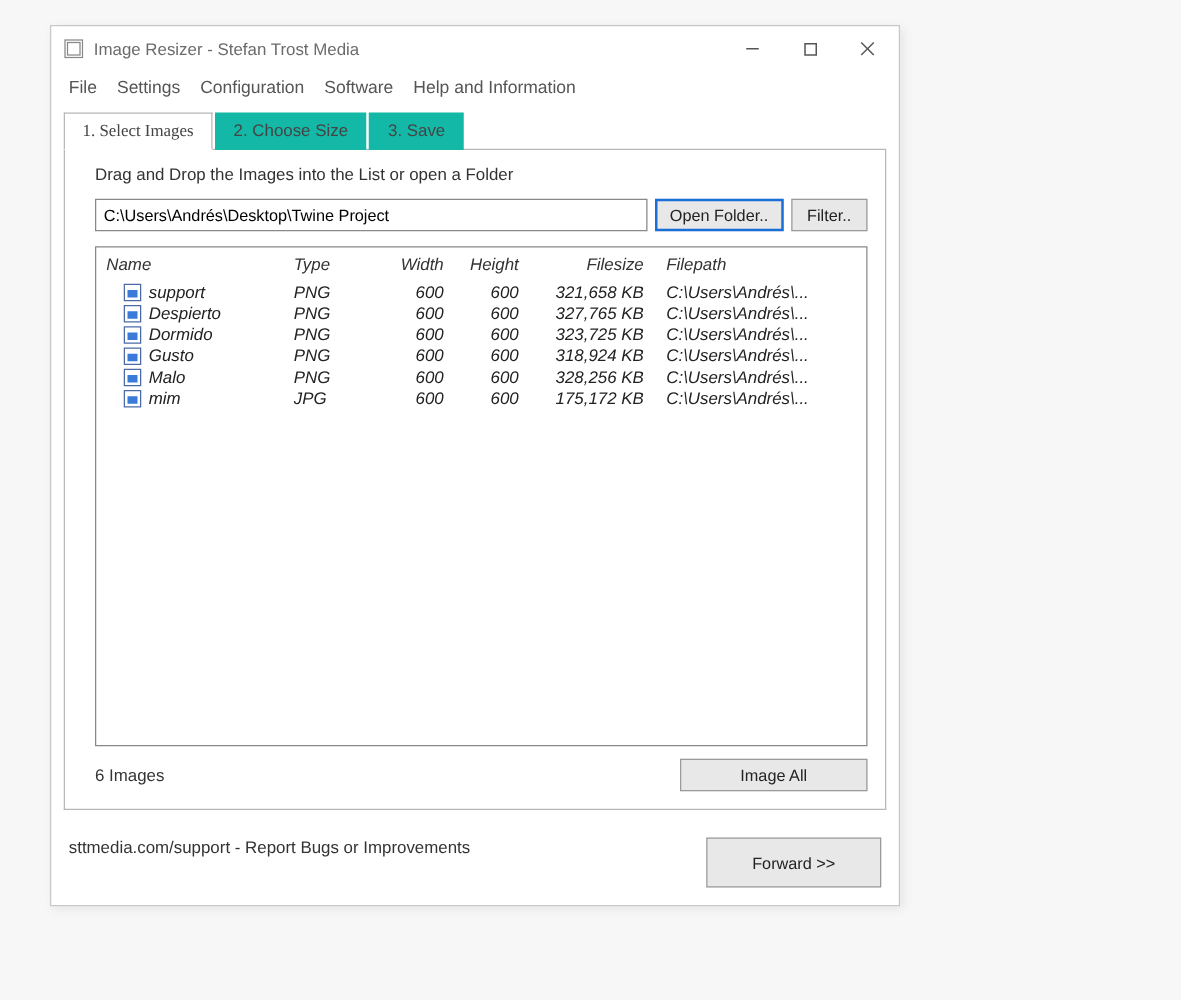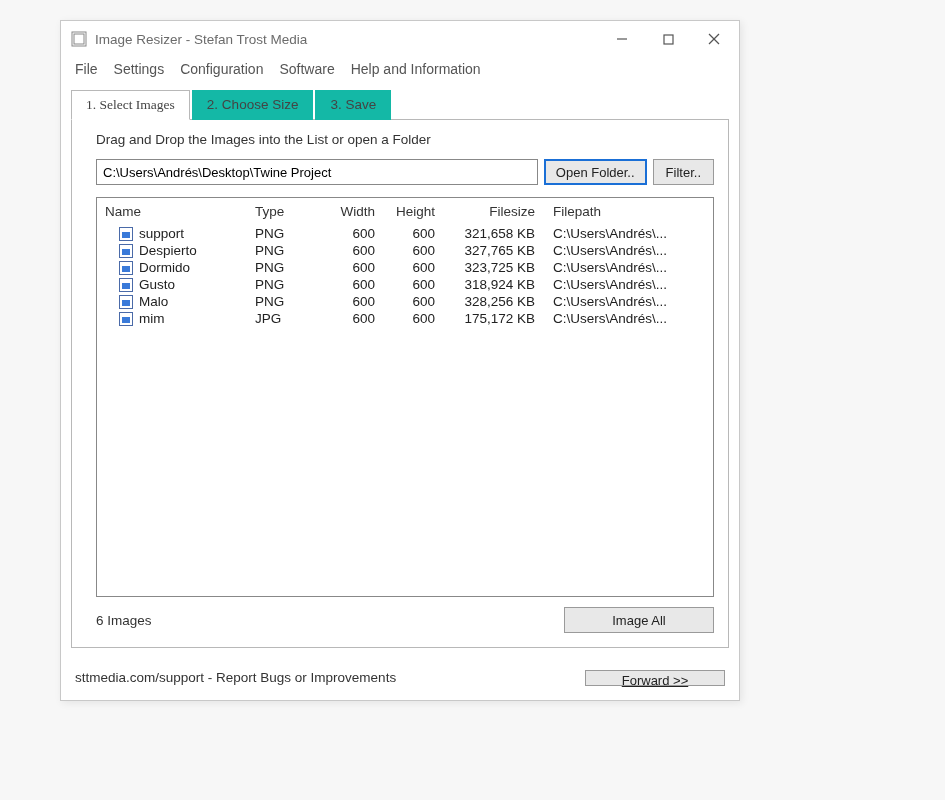--- a/index.html
+++ b/index.html
@@ -9,7 +9,7 @@
     background: #fff;
     border: 1px solid #c8c8c8;
     box-shadow: 2px 2px 8px rgba(0,0,0,0.08);
-    margin-left: 40px;
+    margin-left: 20px;
   }
   .titlebar {
     display: flex;

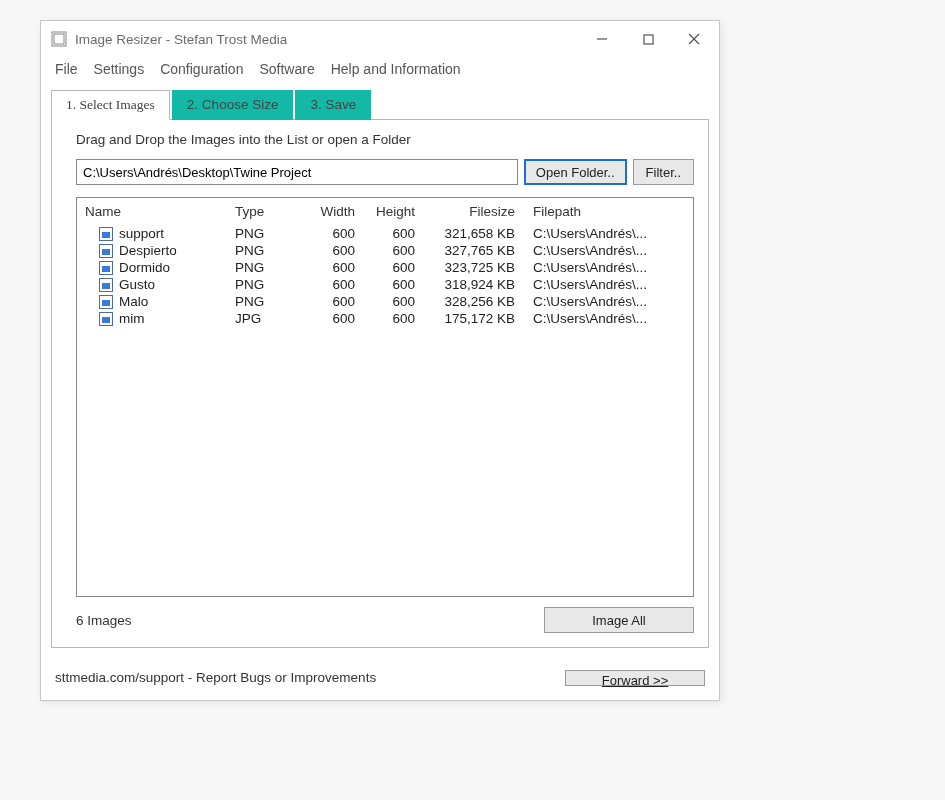--- a/index.html
+++ b/index.html
@@ -113,6 +113,7 @@
     grid-template-columns: 150px 70px 60px 60px 100px 1fr;
     align-items: center;
     padding: 3px 8px;
+    font-style: italic;
   }
   .list-header {
     color: #333;

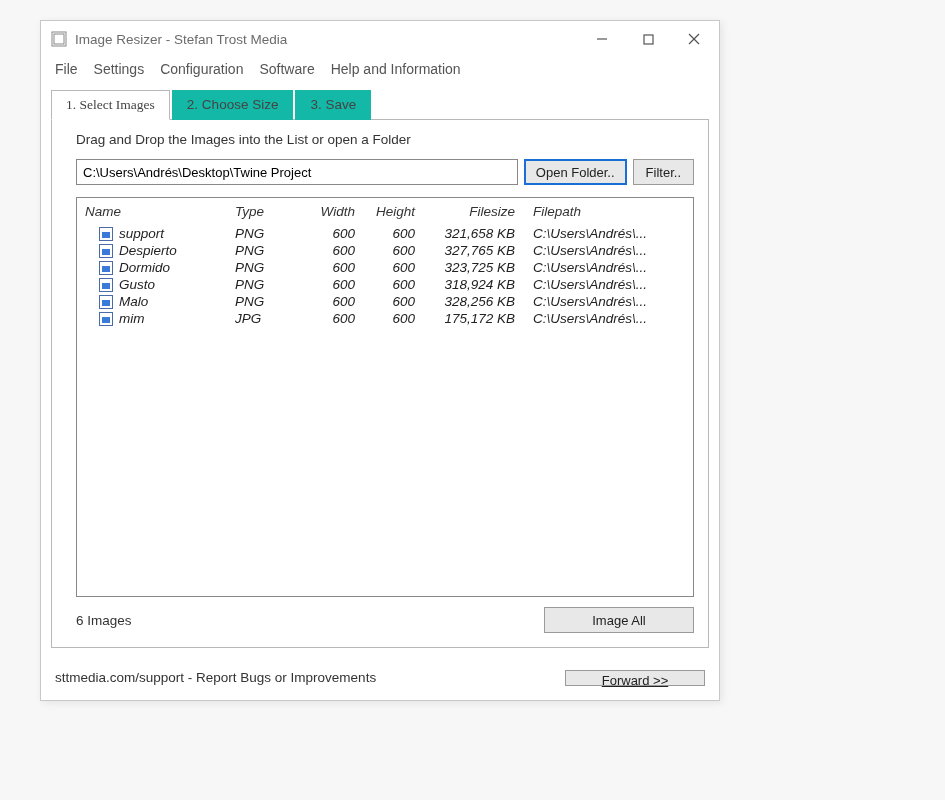--- a/index.html
+++ b/index.html
@@ -159,7 +159,7 @@
     color: #333;
   }
   .footer .link { flex: 1; }
-  .btn-forward { width: 140px; height: 16px; text-decoration: underline; }
+  .btn-forward { width: 140px; height: 40px; }
 </style>
 </head>
 <body>

